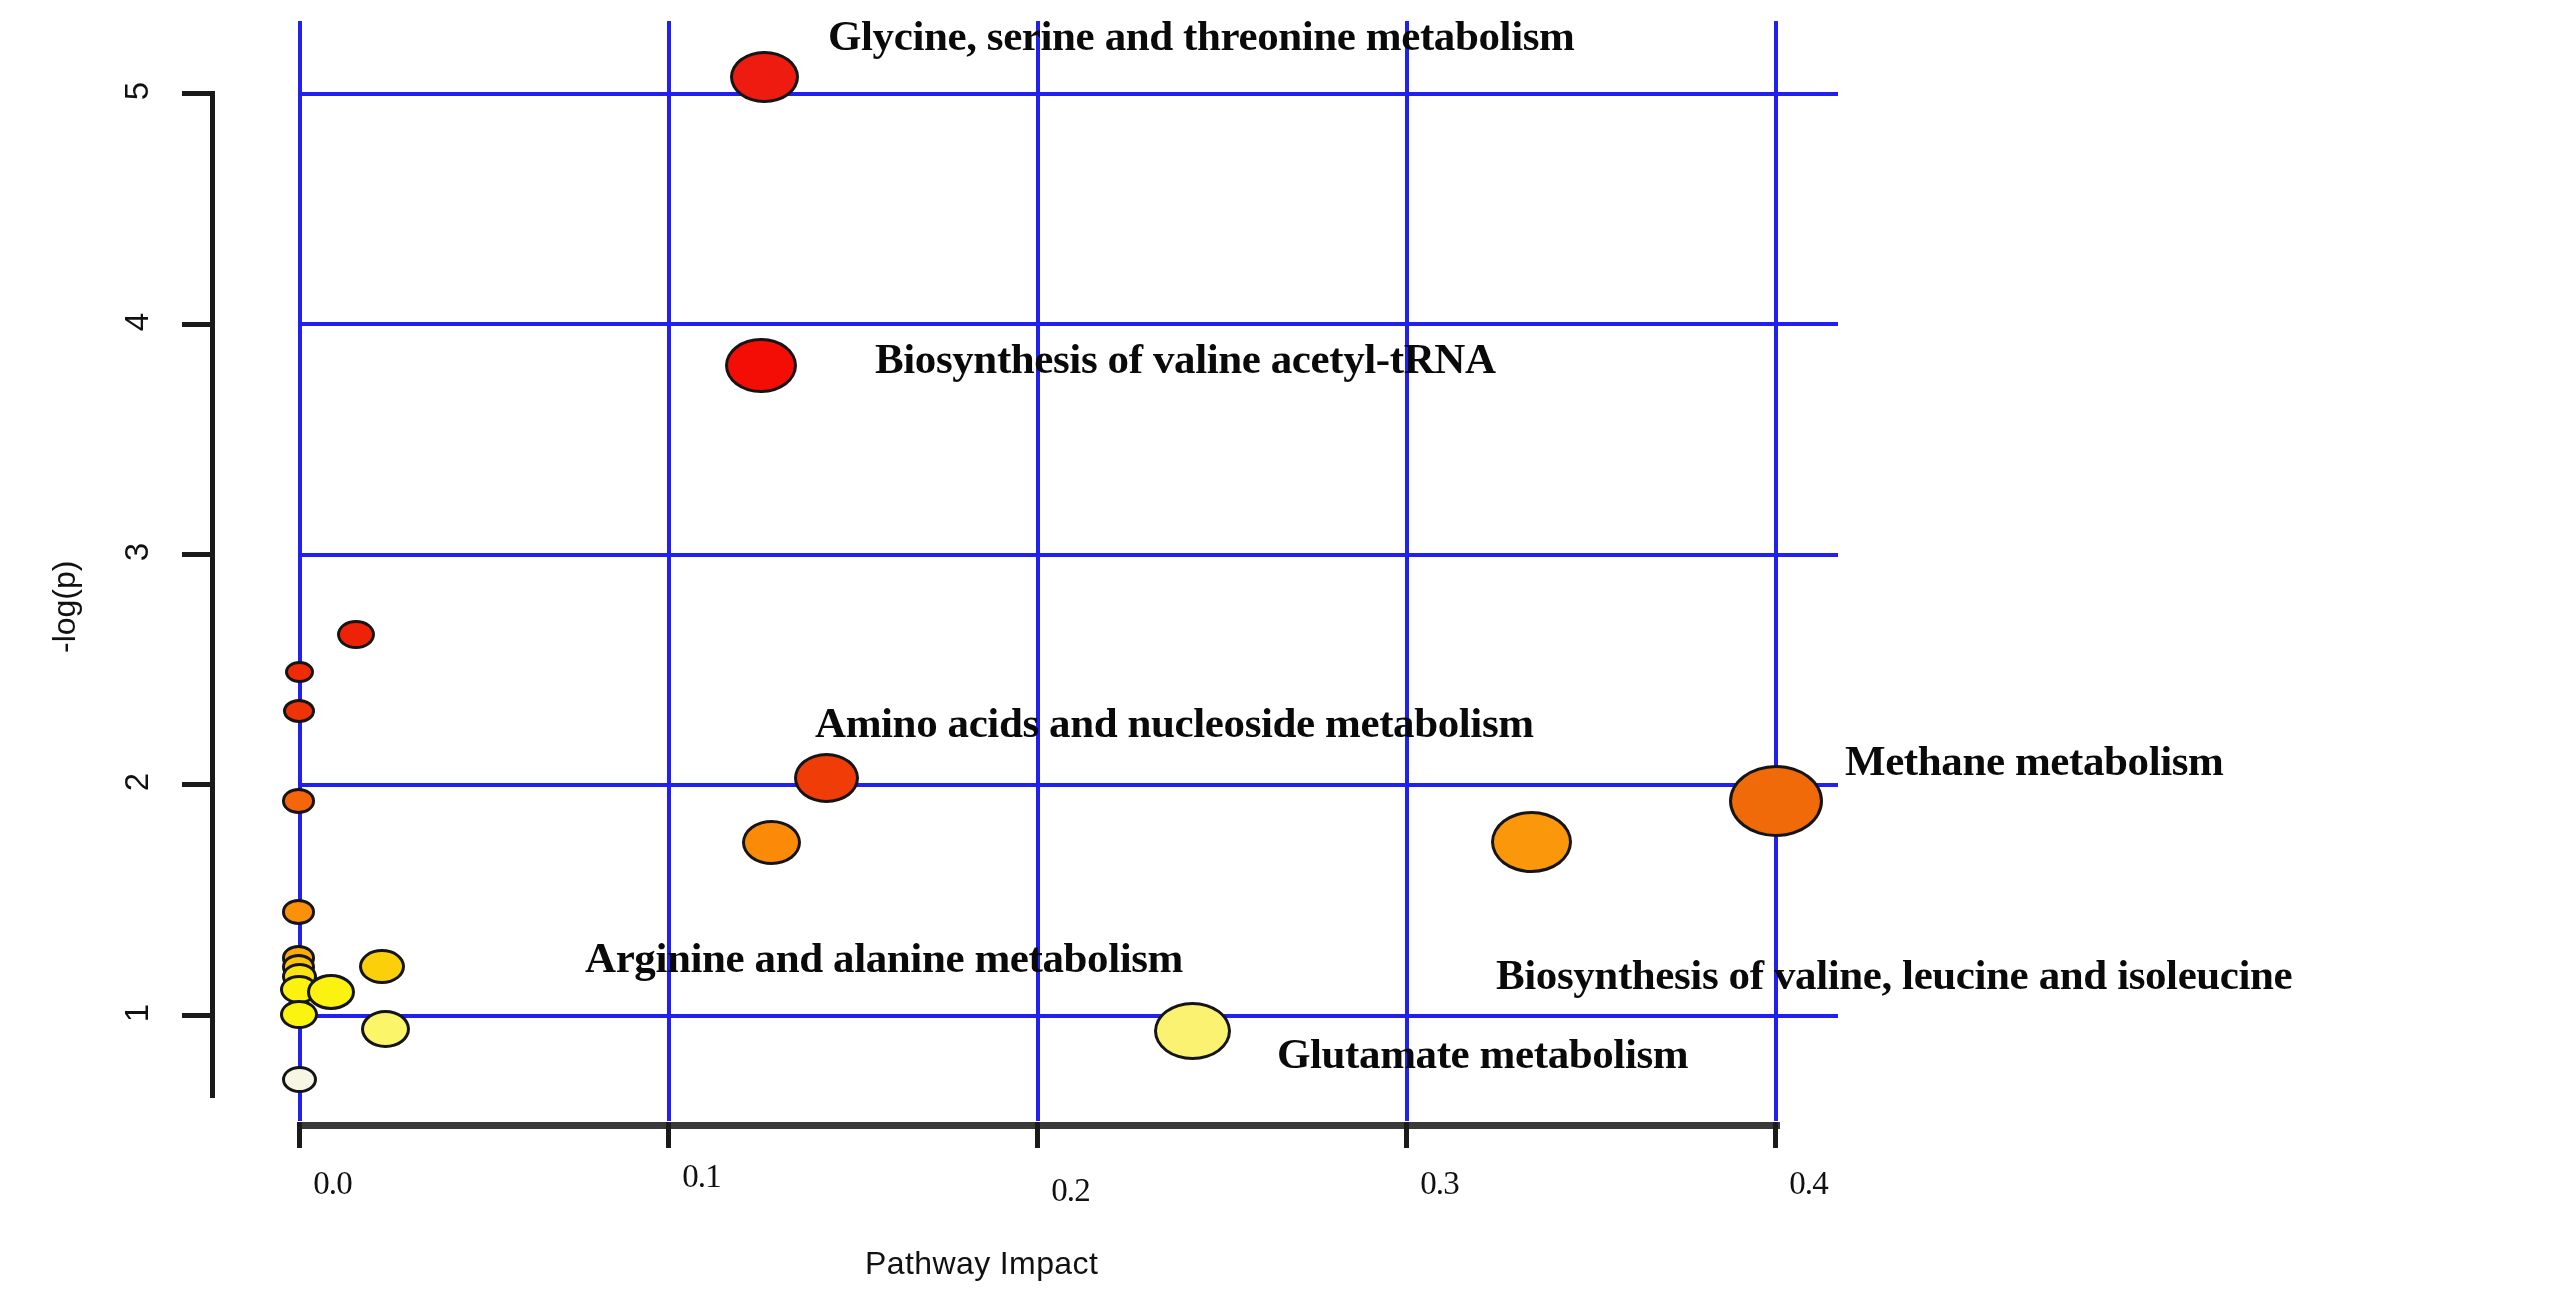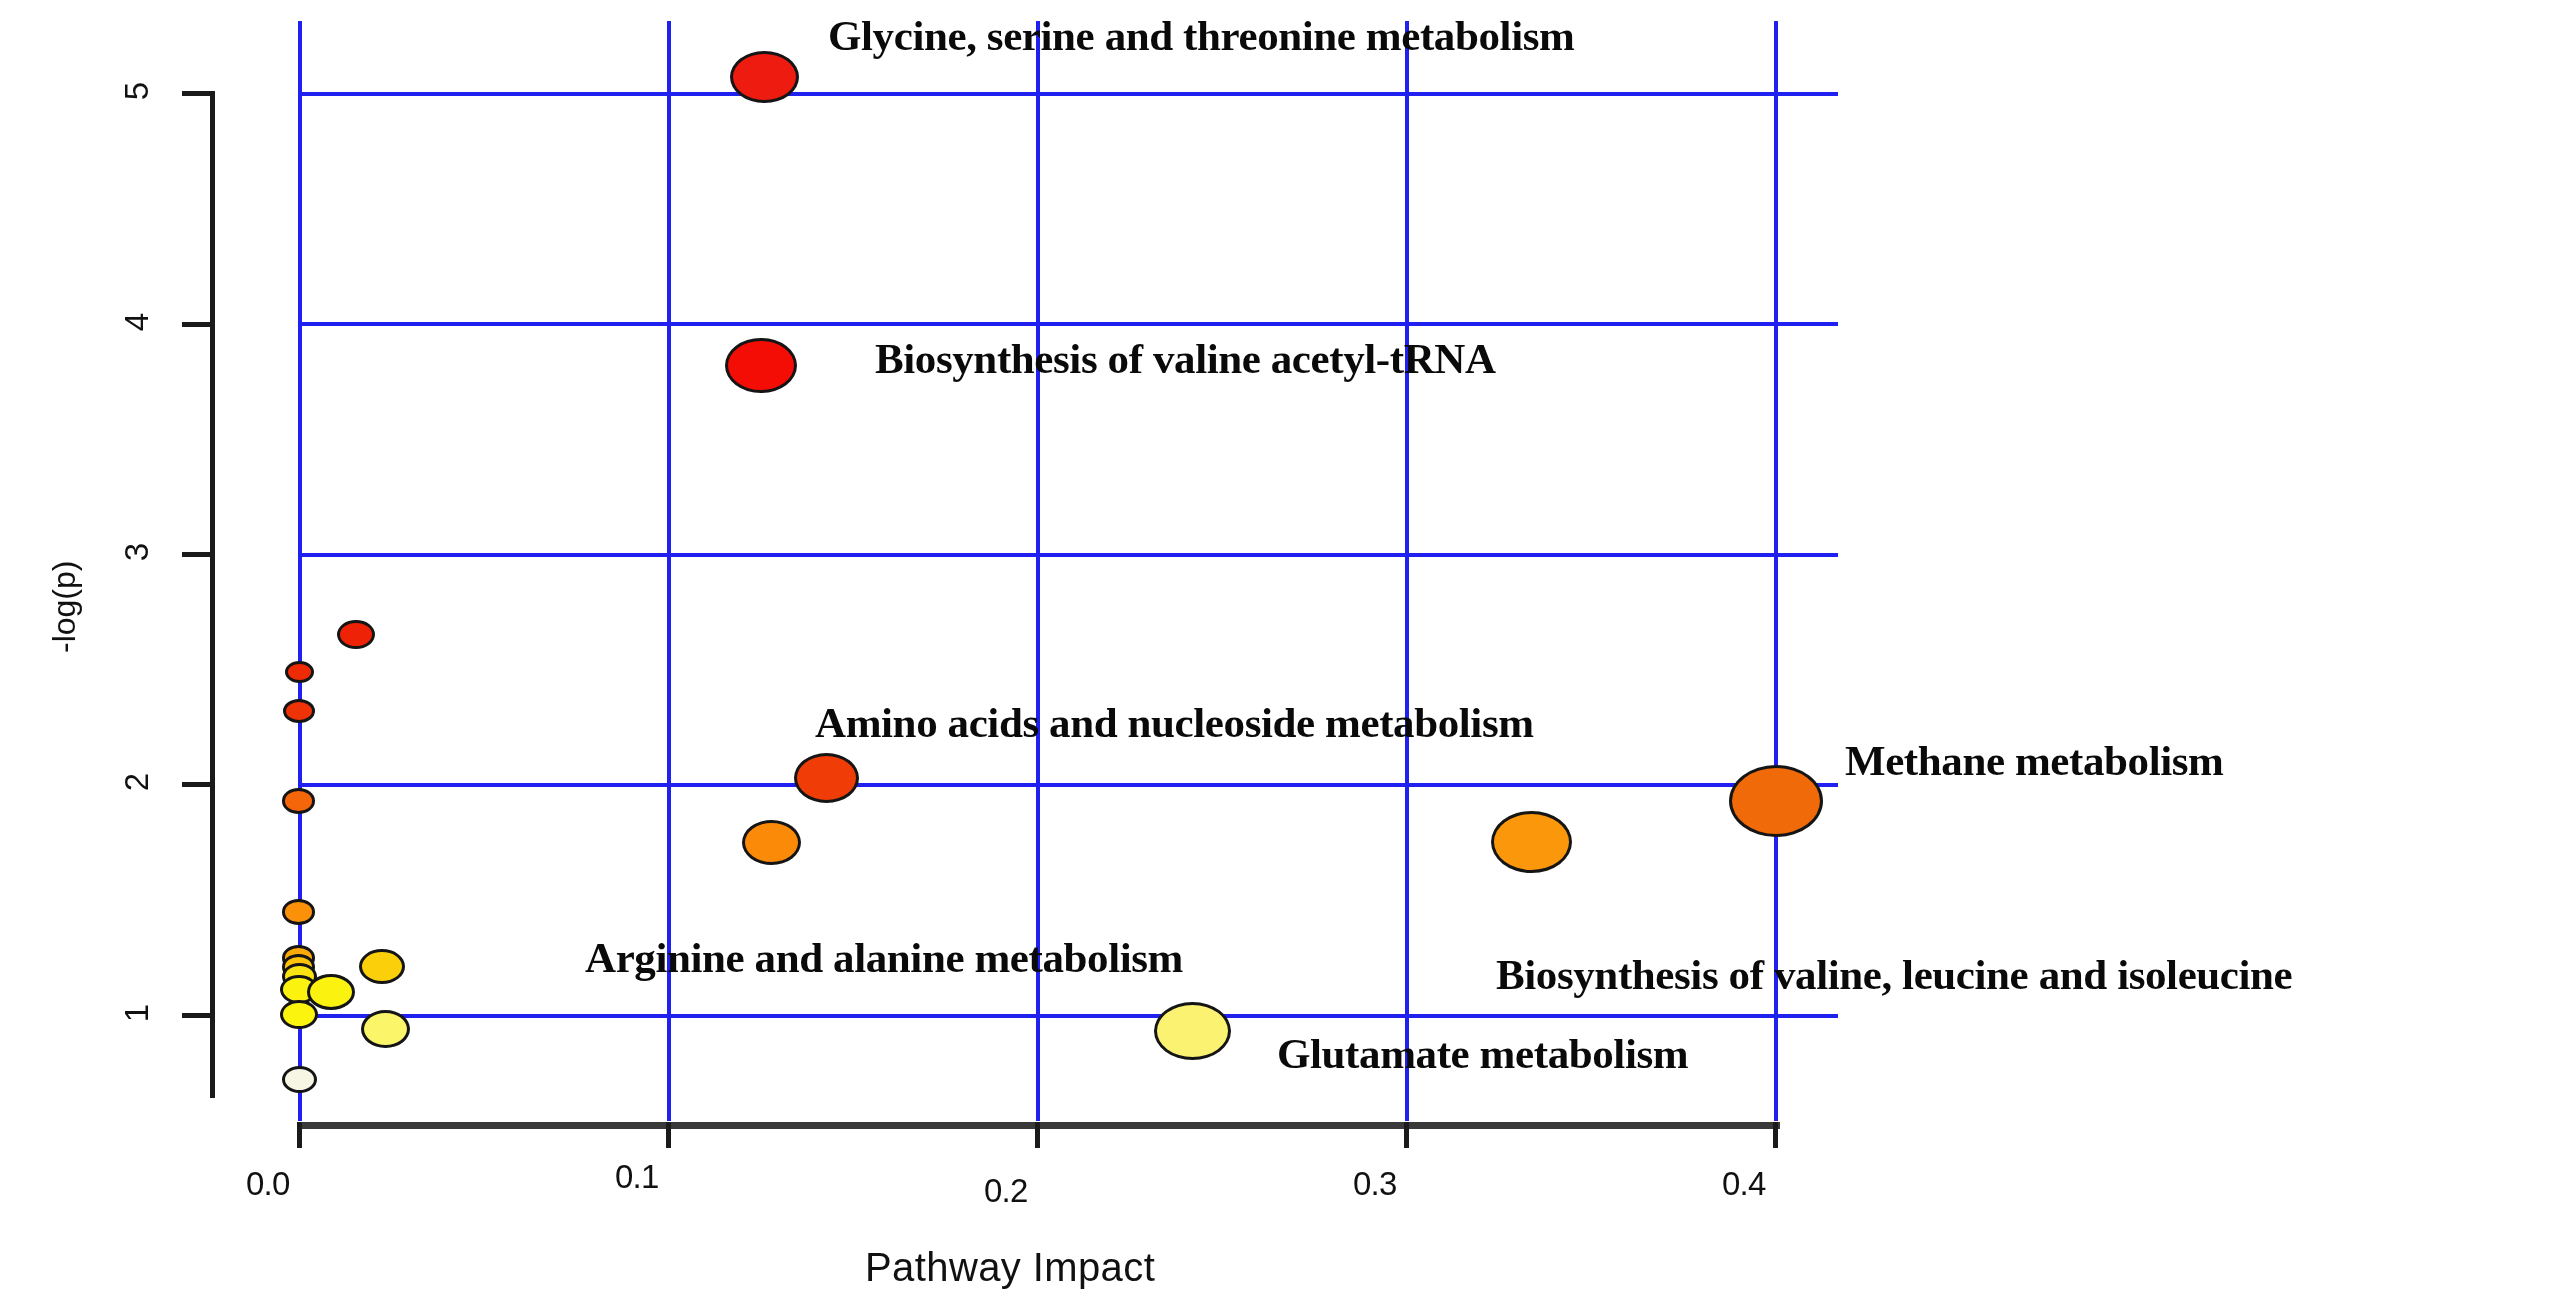--- a/index.html
+++ b/index.html
@@ -57,9 +57,9 @@
     position: absolute;
     font-size: 33px;
     color: #111;
-    text-align: left;
+    text-align: right;
     width: 106px;
-    font-family: Liberation Sans, sans-serif;
+    font-family: Liberation Serif, serif;
     letter-spacing: -0.8px;
   }
   .tick-label-y {

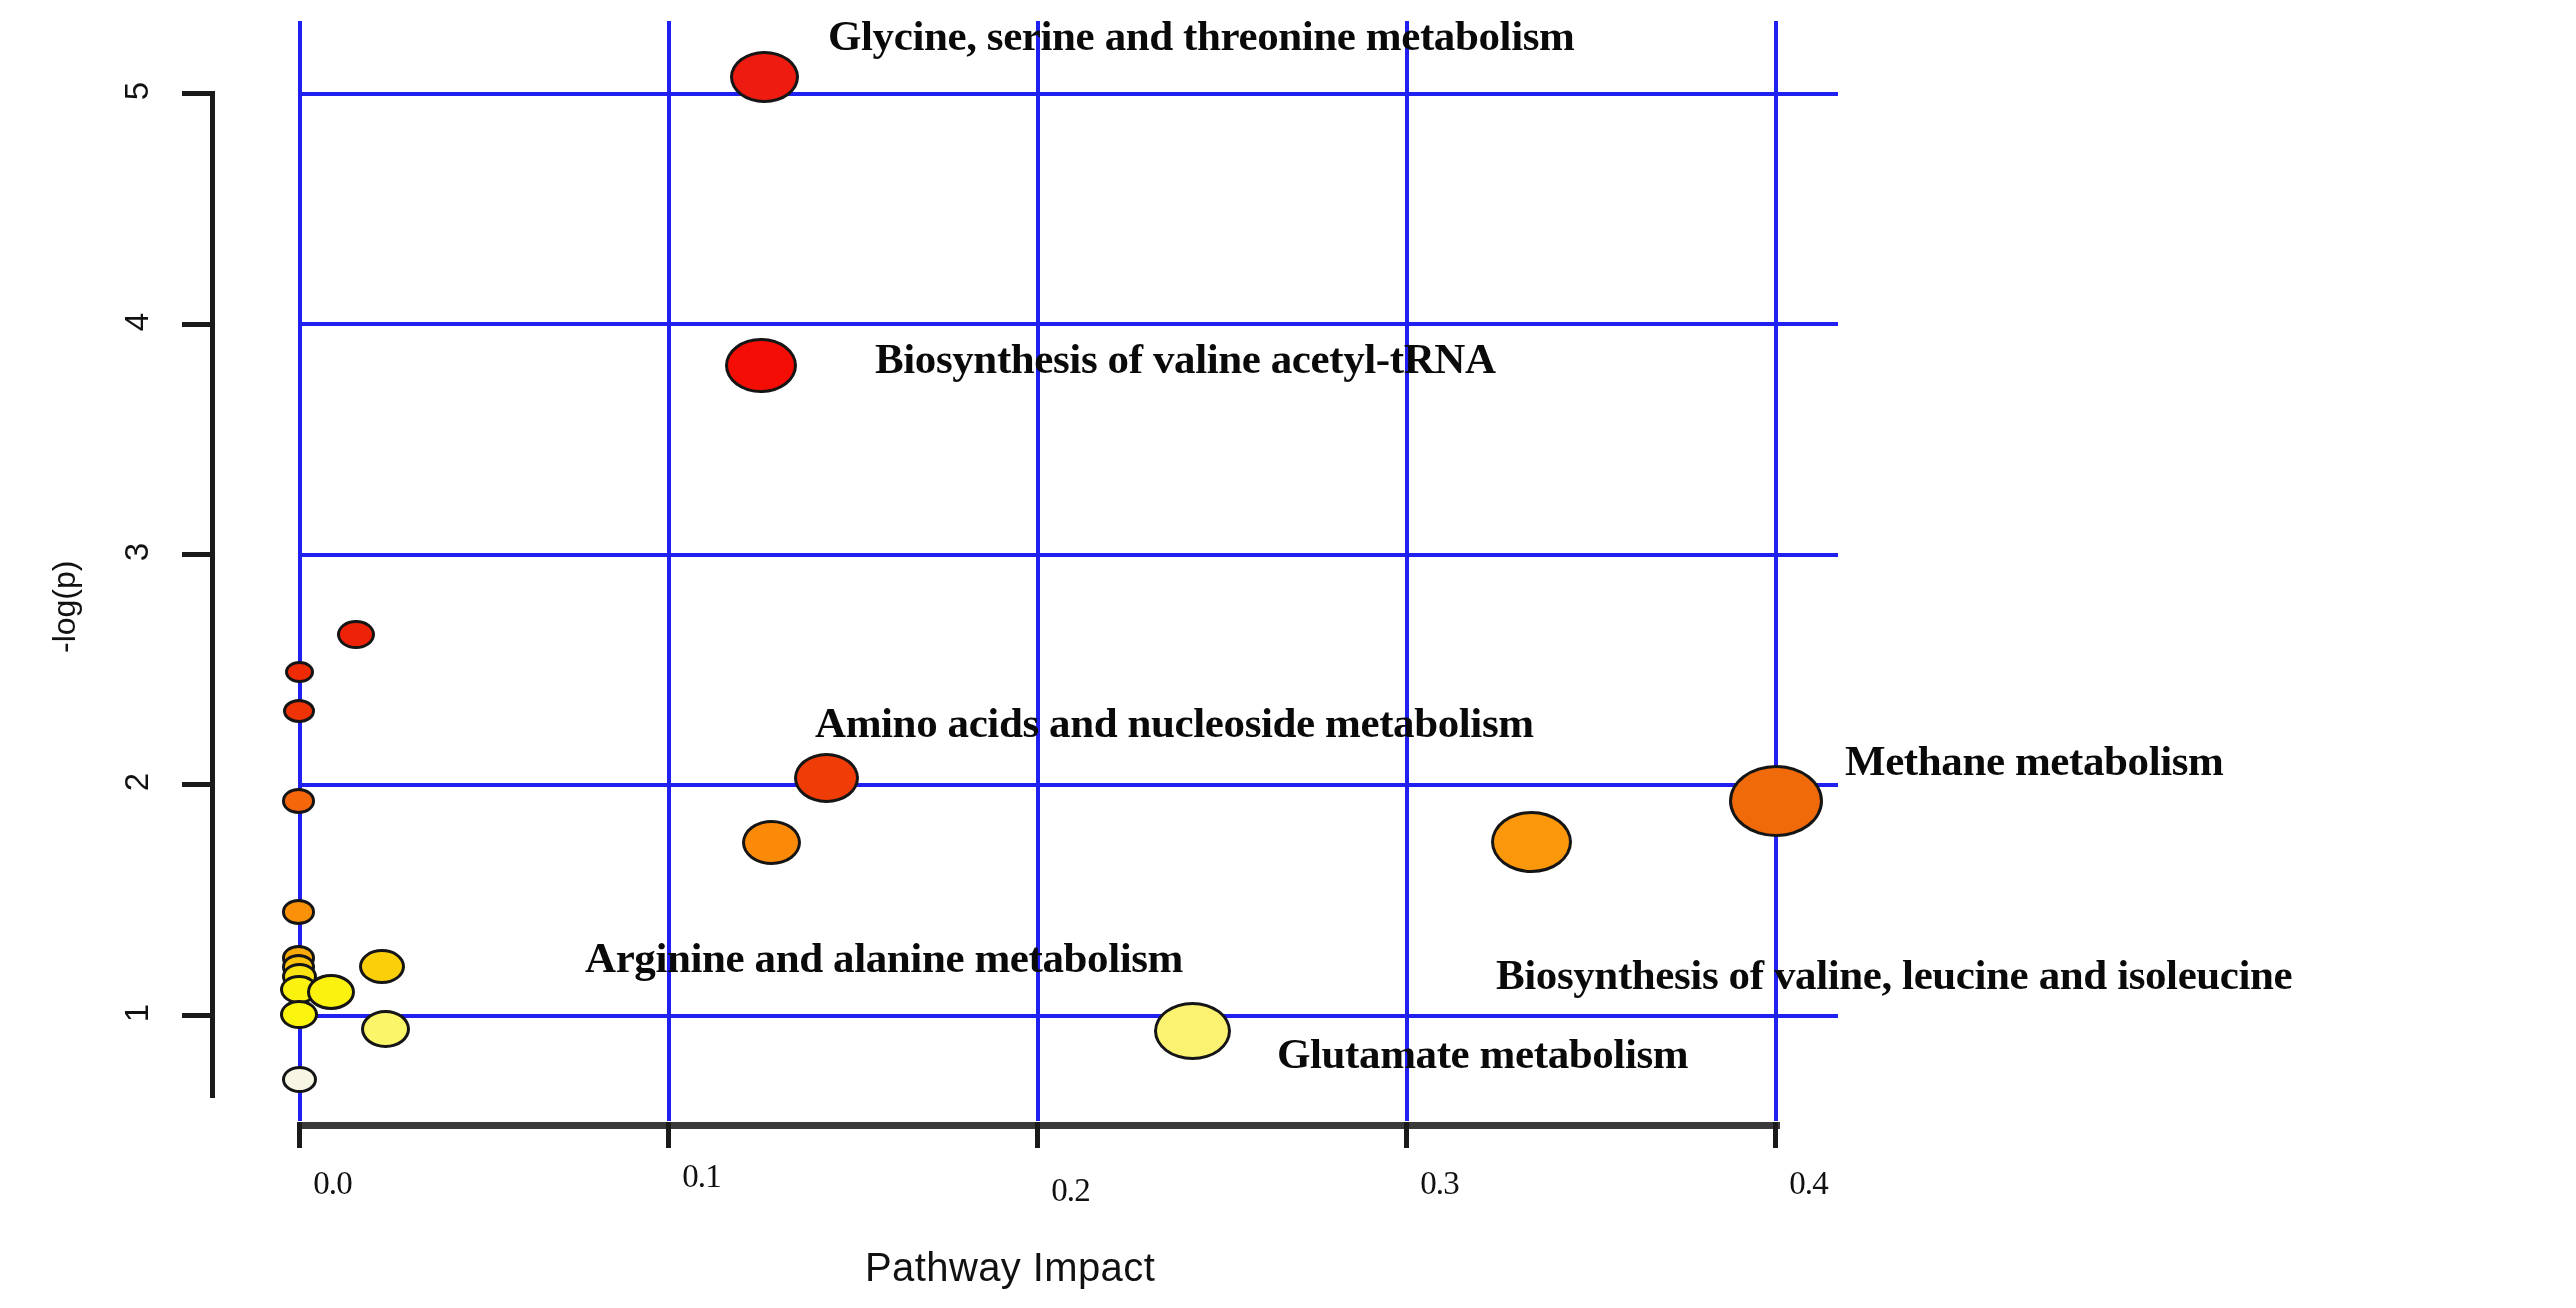--- a/index.html
+++ b/index.html
@@ -75,7 +75,7 @@
 
   #xlabel {
     position: absolute;
-    font-size: 40px;
+    font-size: 32px;
     color: #111;
     font-family: "Liberation Sans", "DejaVu Sans", sans-serif;
     letter-spacing: 0.4px;

